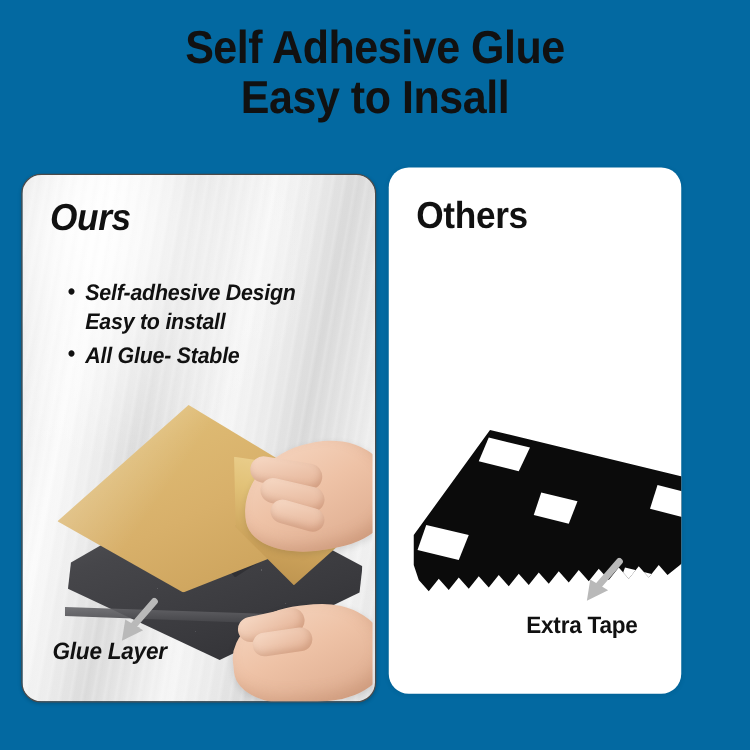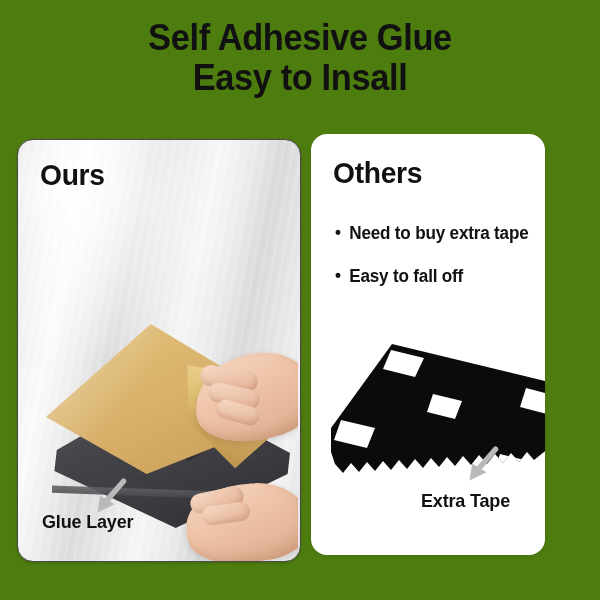--- a/index.html
+++ b/index.html
@@ -9,7 +9,7 @@
     font-family:"Liberation Sans", sans-serif;
     -webkit-font-smoothing:antialiased;
   }
-  #root{ position:relative; width:600px; height:600px; background:#4d7c0f; }
+  #root{ position:relative; width:600px; height:600px; background:#0369a1; }
 
   
   .headline{

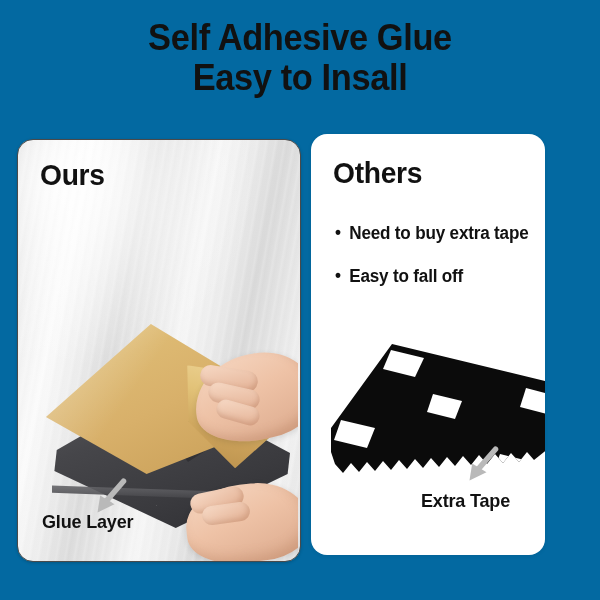--- a/index.html
+++ b/index.html
@@ -41,6 +41,7 @@
         #ededed 29%, #dcdcdc 37%, #e8e8e8 46%, #f6f6f6 55%,
         #ebebeb 64%, #dadada 72%, #e6e6e6 81%, #f2f2f2 90%, #dfdfdf 100%);
     box-shadow:0 1px 3px rgba(0,0,0,0.18);
+    font-style:italic;
   }
   
   .panel-left::before{

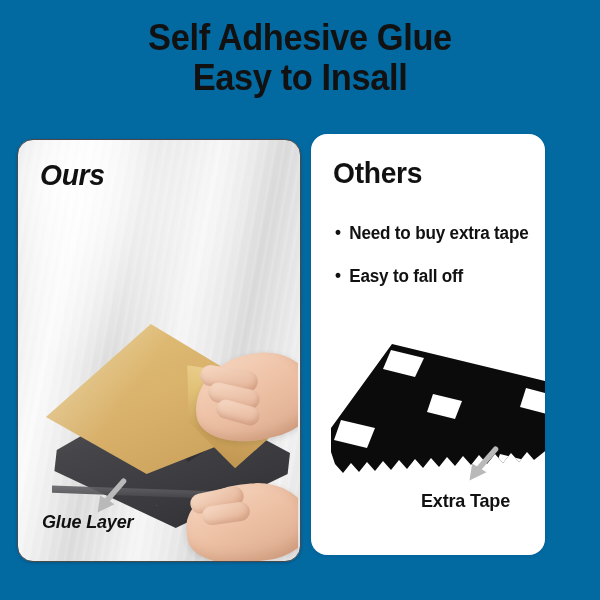--- a/index.html
+++ b/index.html
@@ -213,6 +213,11 @@
 
     <div class="panel-title">Ours</div>
 
+    <ul class="bullets">
+      <li>Self-adhesive Design
+Easy to install</li>
+      <li>All Glue- Stable</li>
+    </ul>
 
     <div class="photo-wrap">
       <div class="mat-scene">

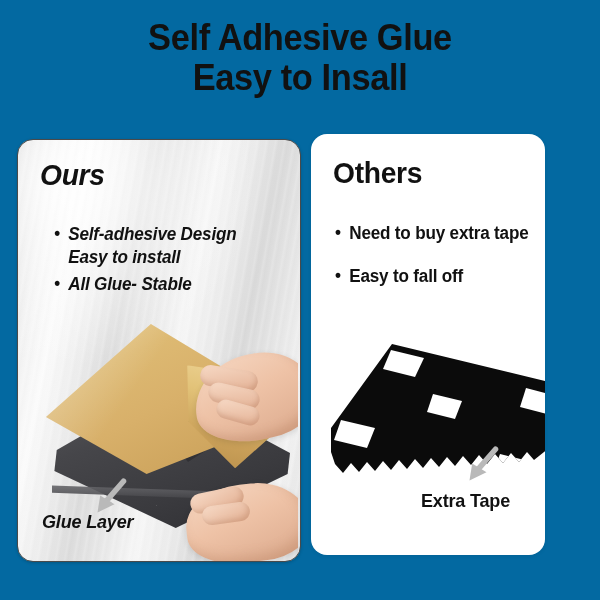--- a/index.html
+++ b/index.html
@@ -250,10 +250,6 @@
 
     <div class="panel-title">Others</div>
 
-    <ul class="bullets">
-      <li>Need to buy extra tape</li>
-      <li>Easy to fall off</li>
-    </ul>
 
     <div class="tape-wrap">
       <svg width="240" height="175" viewBox="0 0 240 175">

